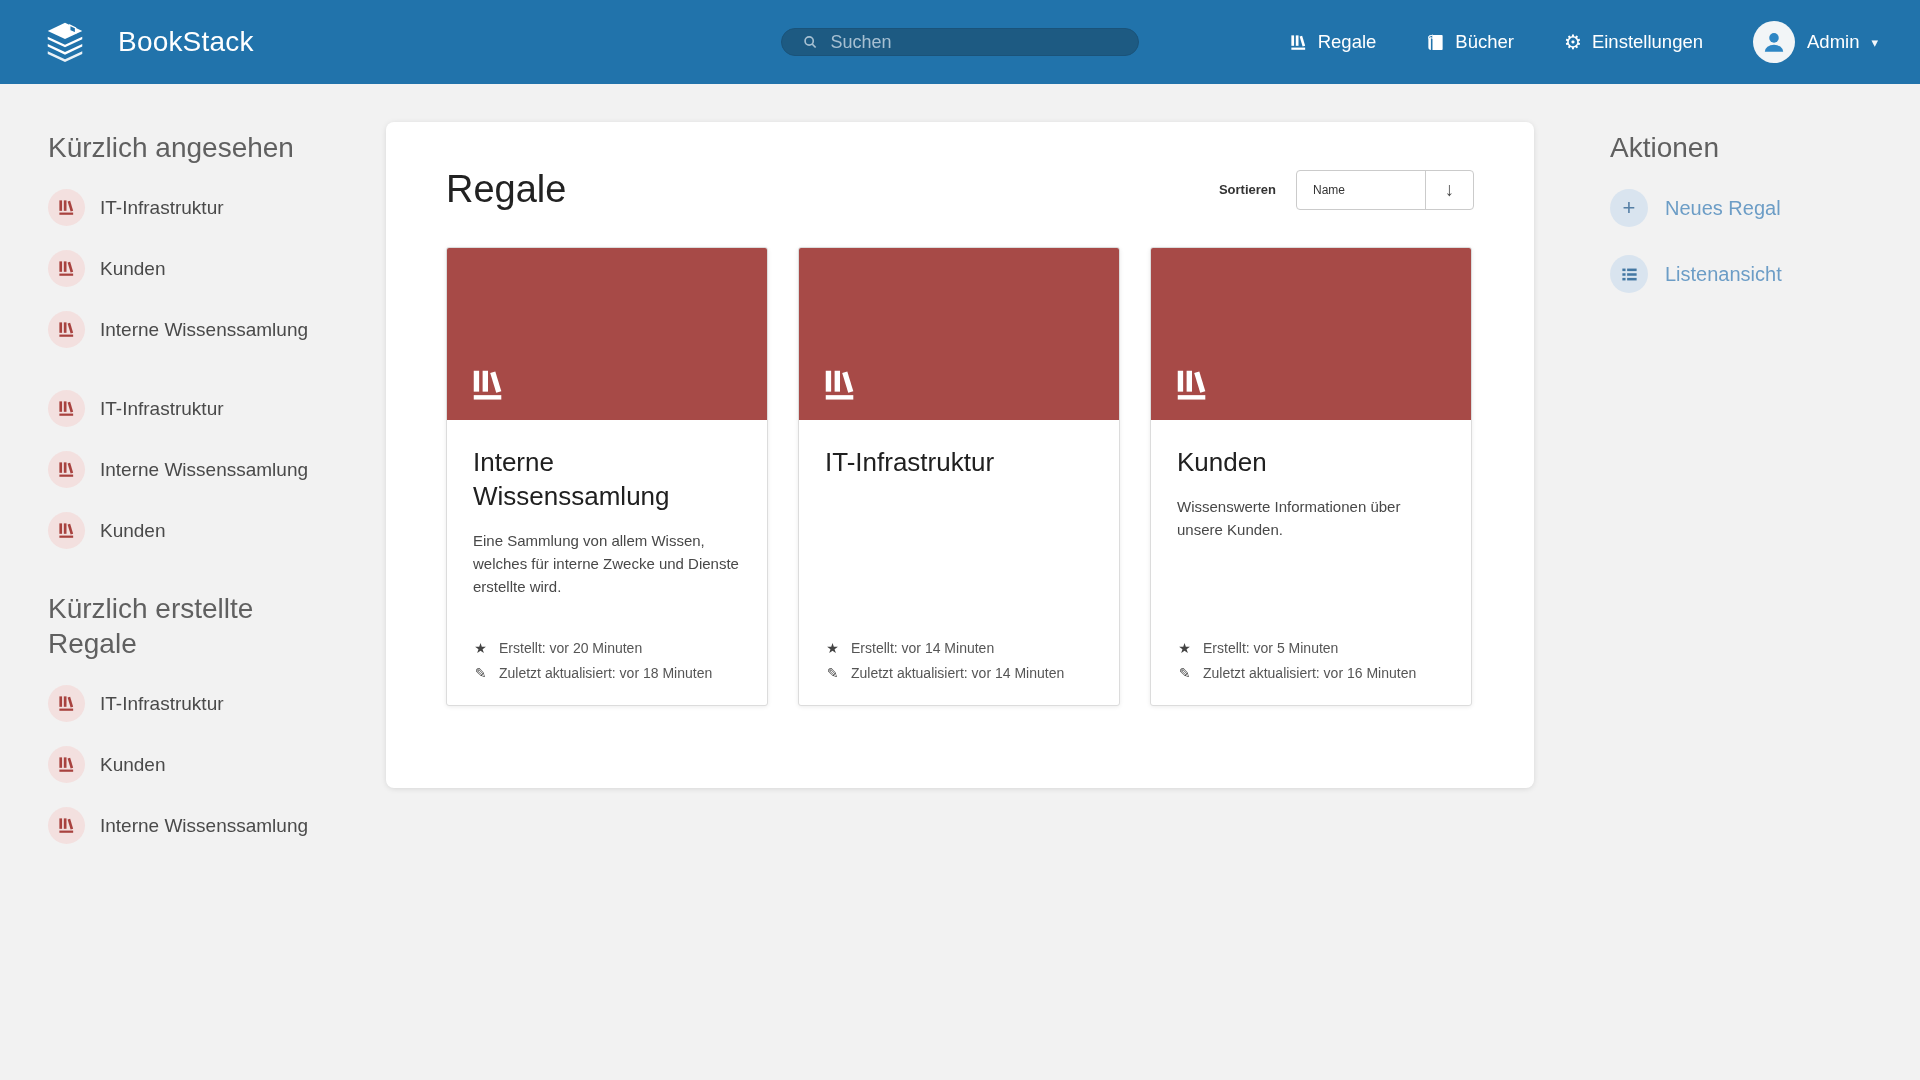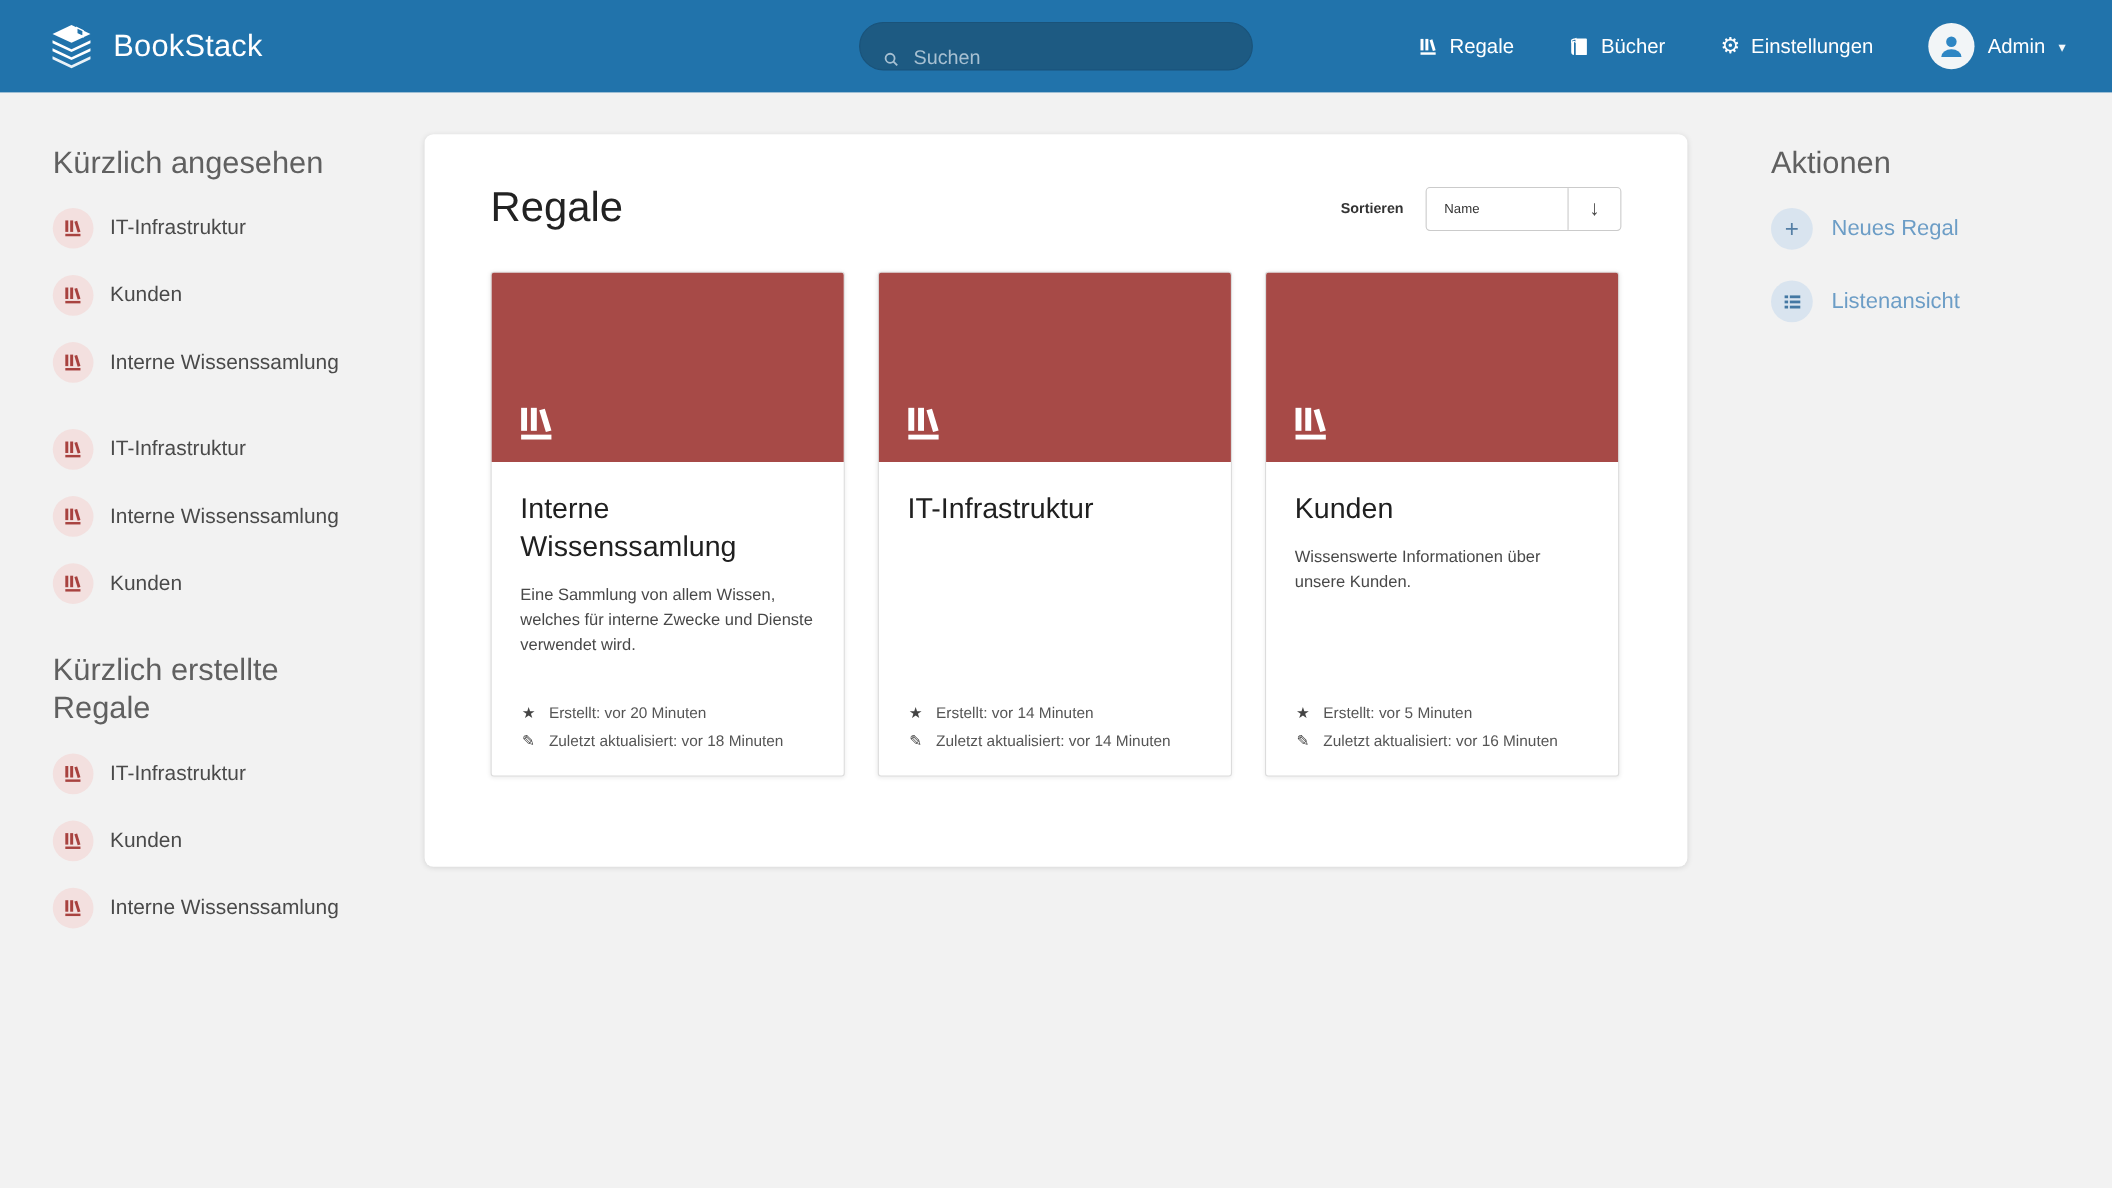--- a/index.html
+++ b/index.html
@@ -23,7 +23,7 @@
   }
   .logo { display: flex; align-items: center; gap: 15px; cursor: pointer; }
   .logo svg { width: 46px; height: 46px; }
-  .logo-text { font-size: 28px; font-weight: 400; letter-spacing: 0.2px; }
+  .logo-text { font-size: 28px; font-weight: 400; letter-spacing: 0.2px; margin-left: 15px; }
 
   .search {
     position: absolute;

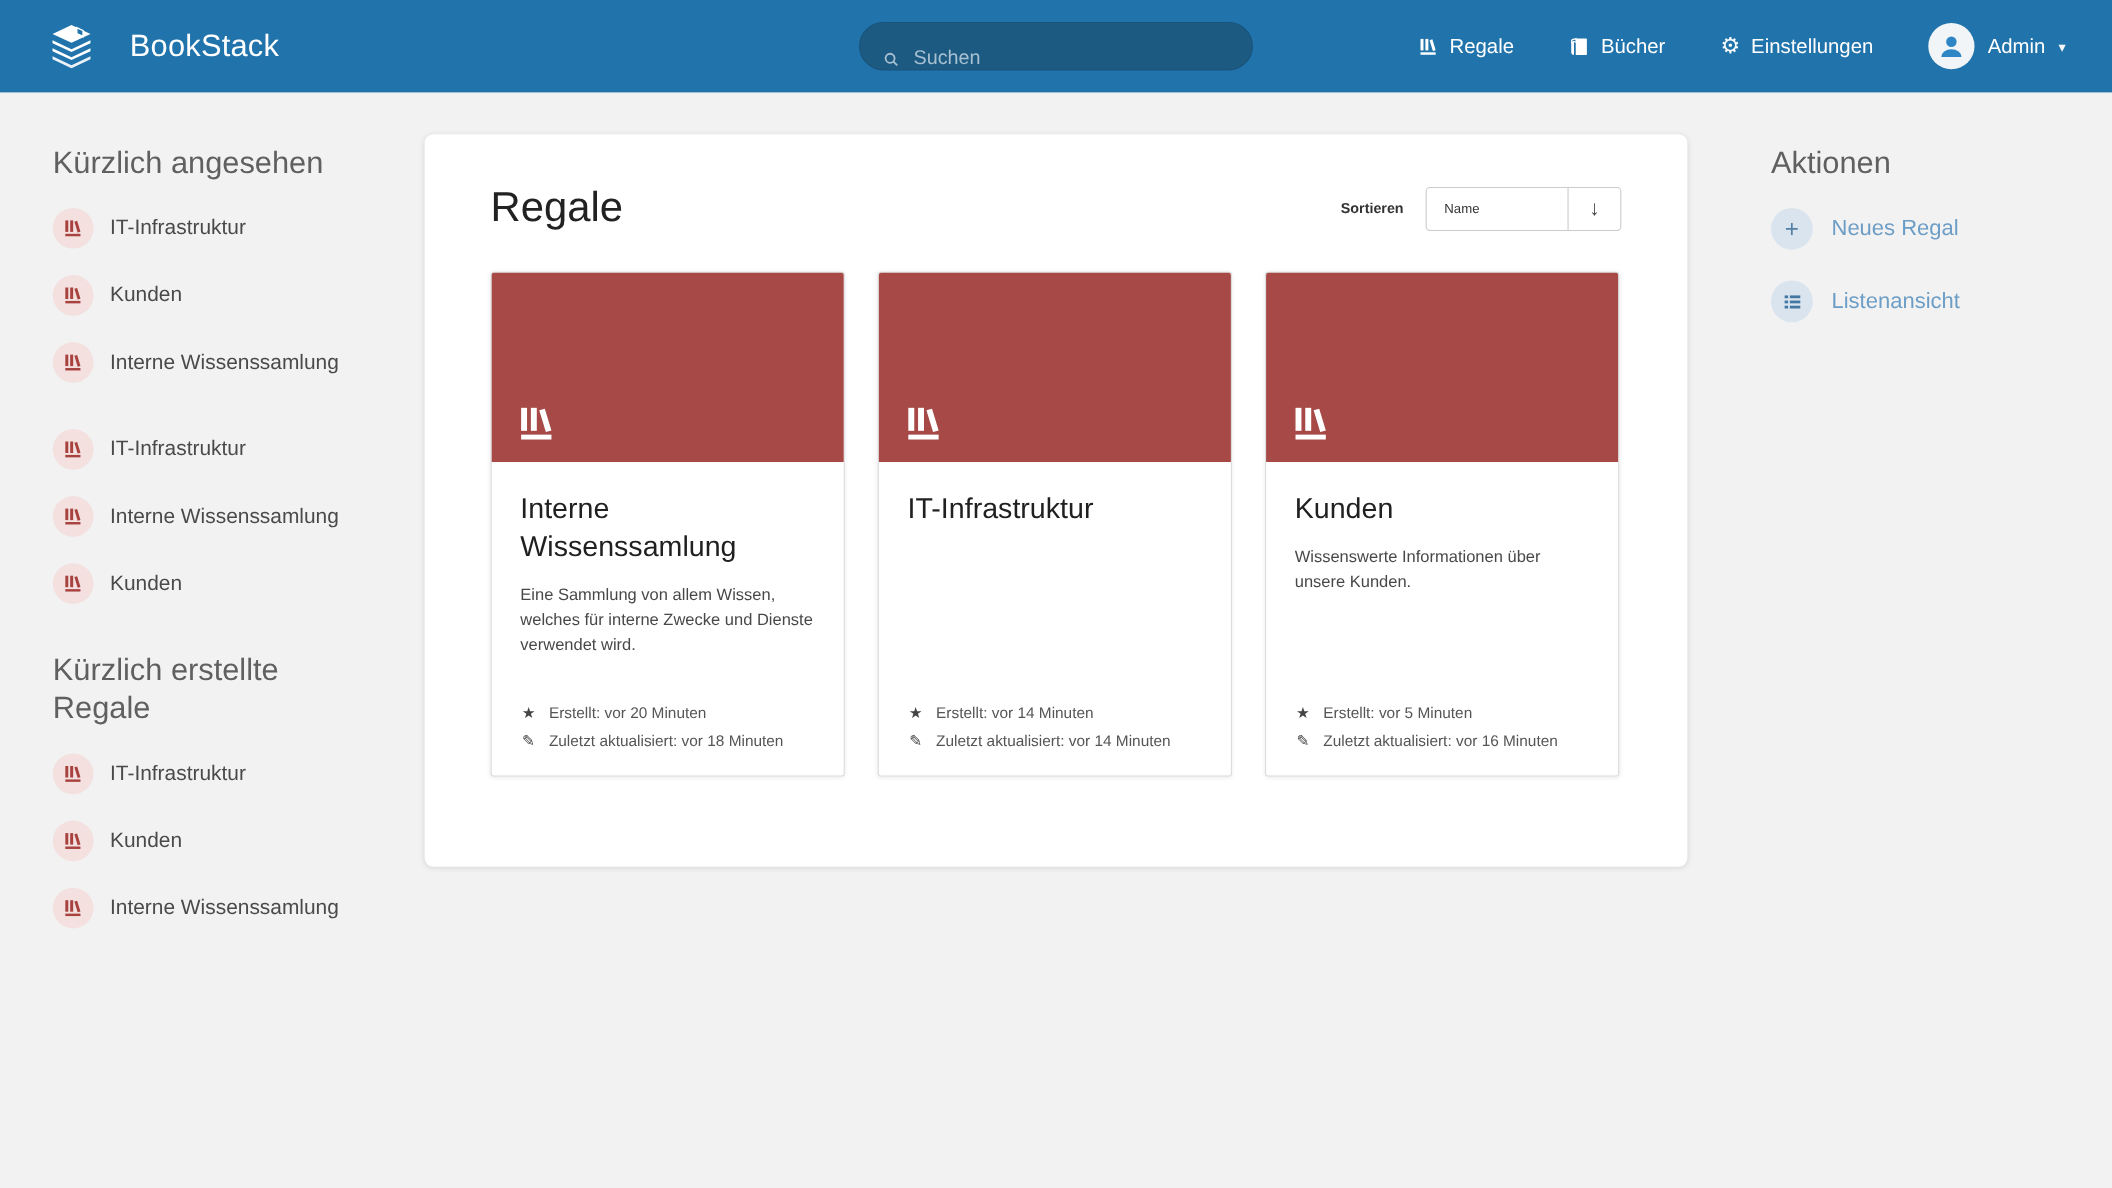--- a/index.html
+++ b/index.html
@@ -29,12 +29,12 @@
     position: absolute;
     left: 50%; top: 50%;
     transform: translate(-50%, -50%);
-    width: 358px; height: 44px;
+    width: 358px; height: 28px;
     background: #1d5a82;
     border: 1px solid #1a537a;
     border-radius: 22px;
     display: flex;
-    align-items: flex-end;
+    align-items: center;
     padding: 0 20px;
     gap: 12px;
   }

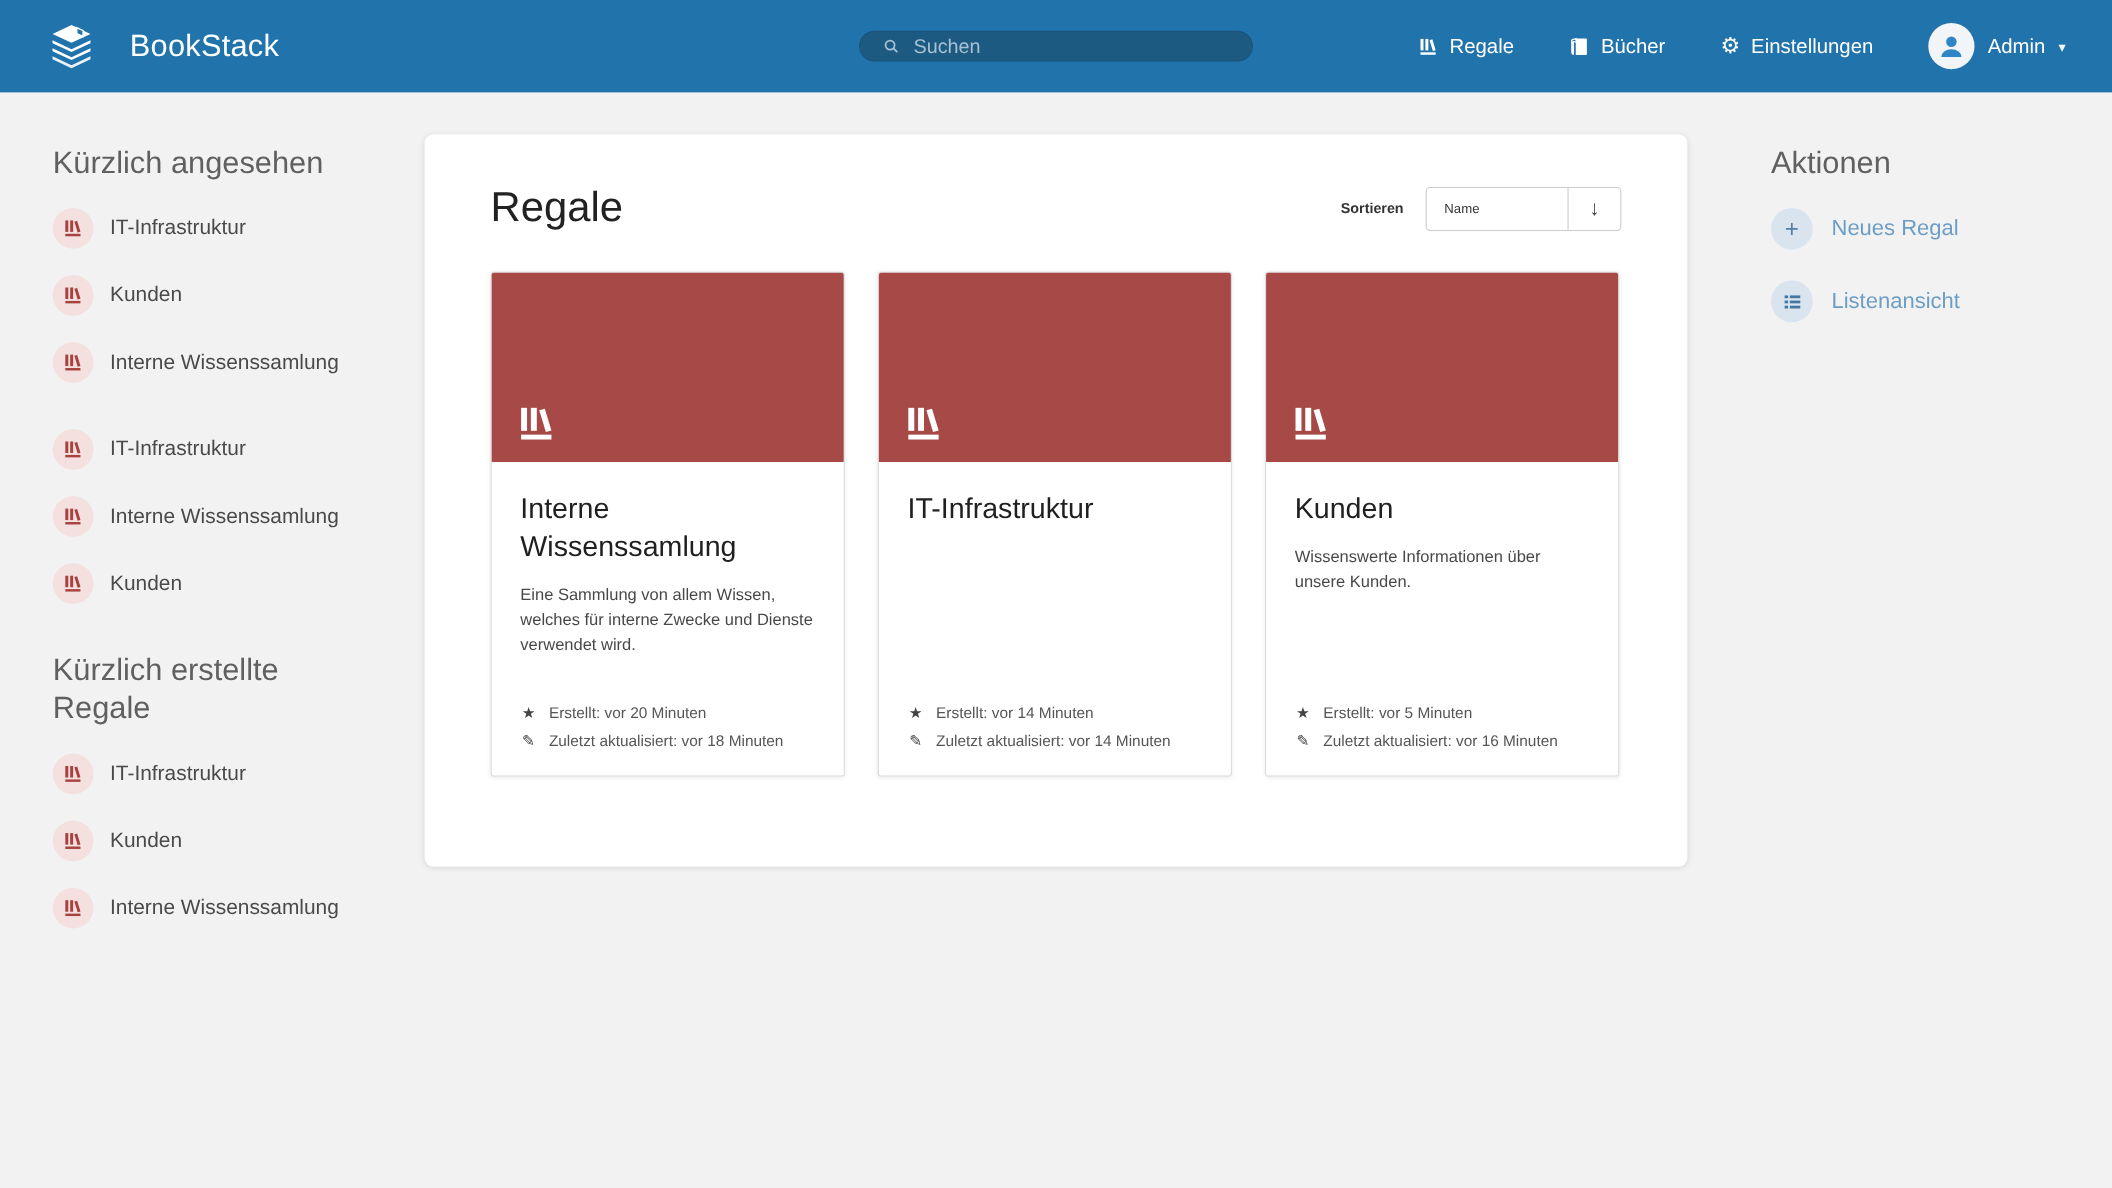--- a/index.html
+++ b/index.html
@@ -386,7 +386,7 @@
         </div>
         <div class="card-body">
           <div class="card-title">Interne Wissenssamlung</div>
-          <div class="card-desc">Eine Sammlung von allem Wissen, welches für interne Zwecke und Dienste verwendet wird.</div>
+          <div class="card-desc">Eine Sammlung von allem Wissen, welches für interne Zwecke und Dienste erstellte wird.</div>
           <div class="card-meta">
             <div class="meta-row">
               <span class="meta-icon">★</span>

